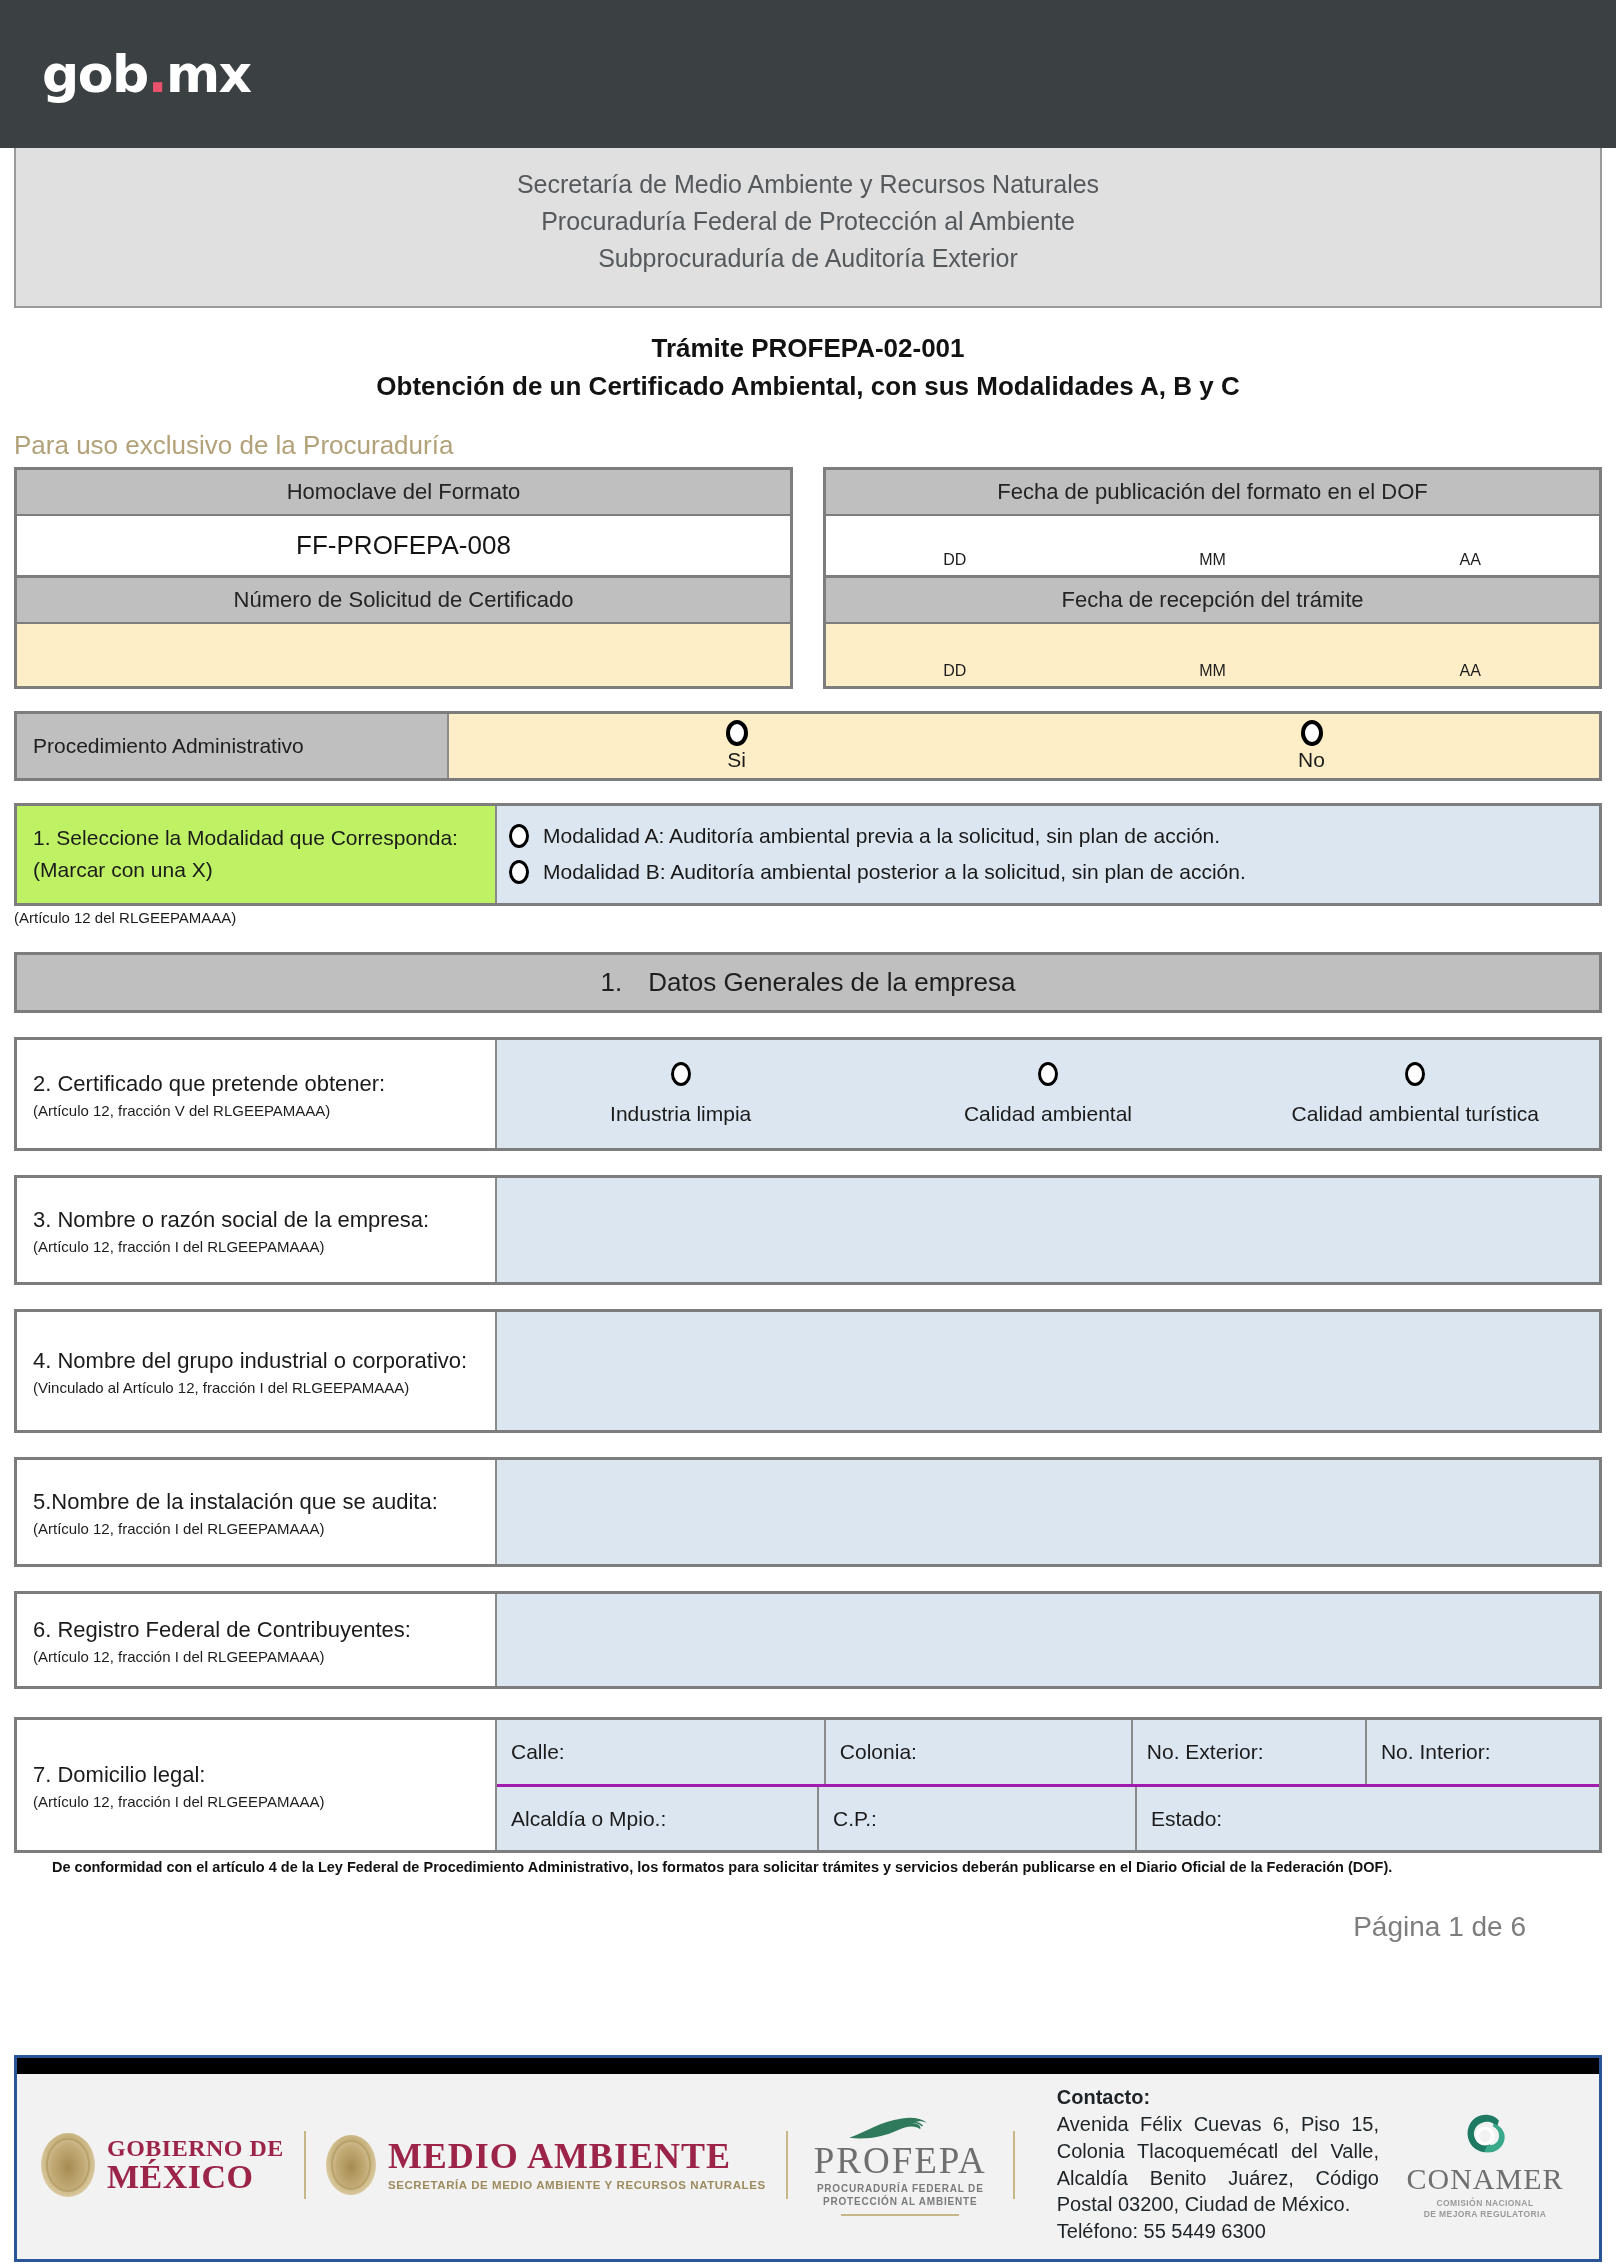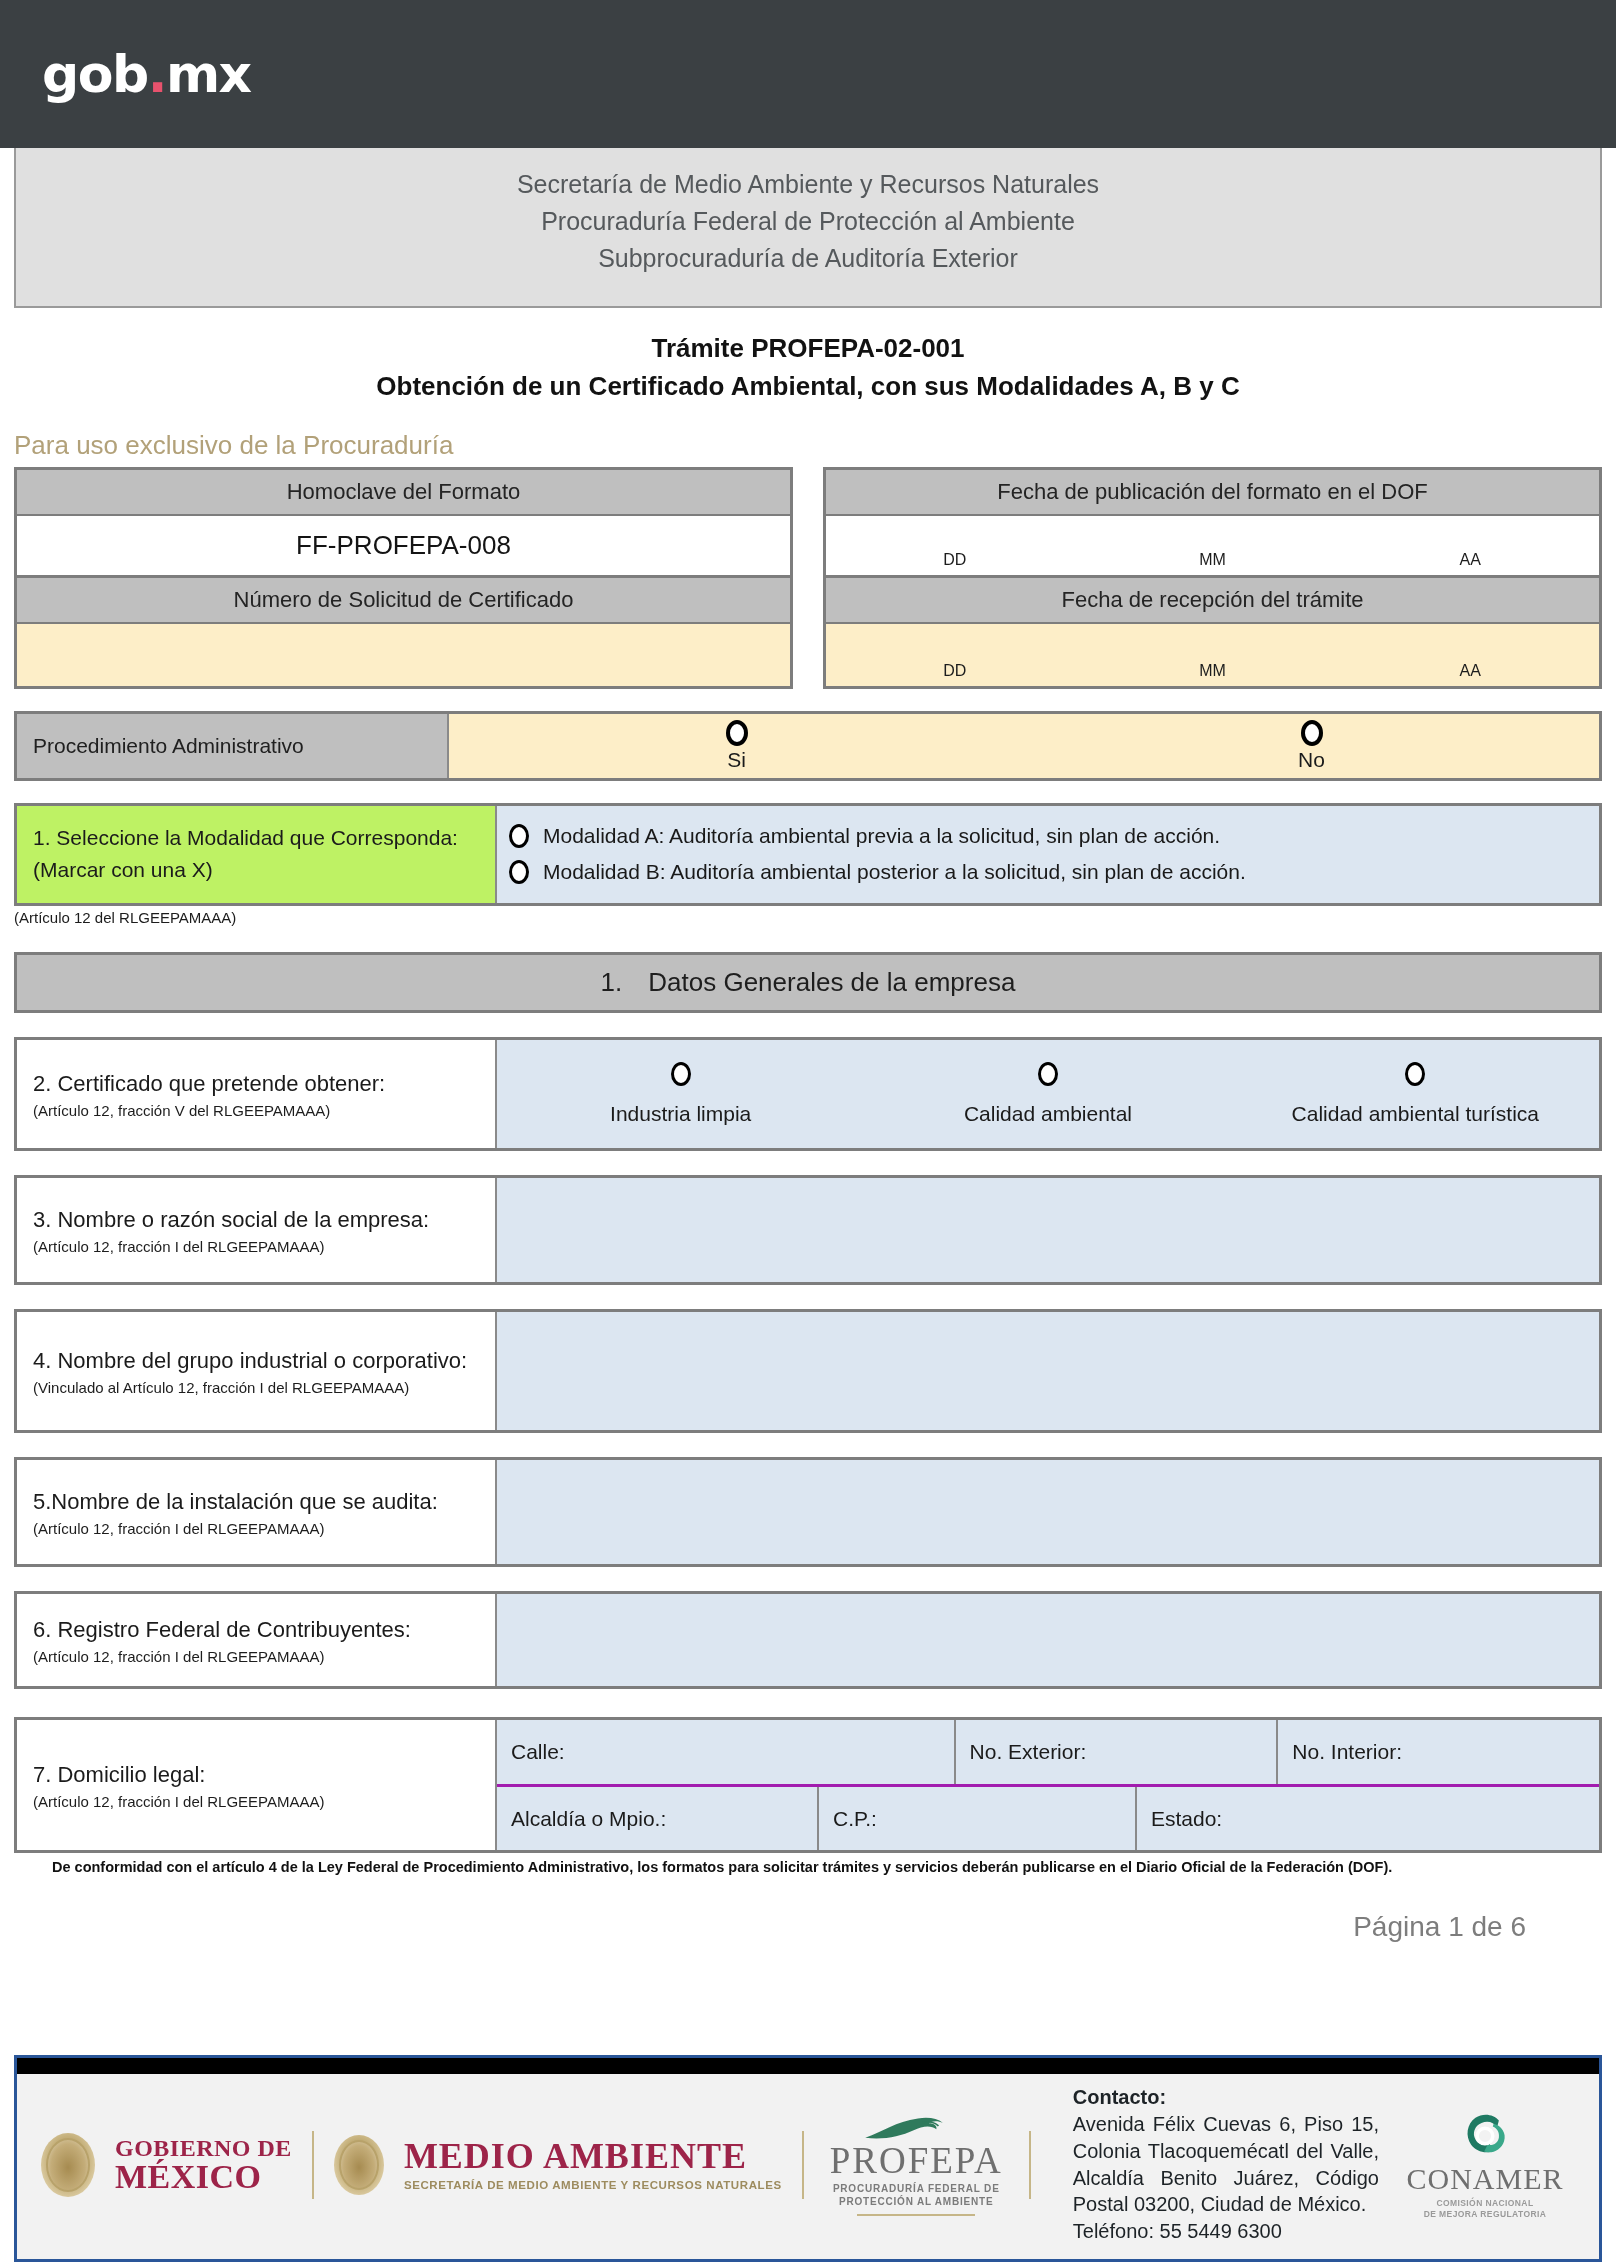--- a/index.html
+++ b/index.html
@@ -439,6 +439,7 @@
   <div class="dom-right">
     <div class="dom-line top">
       <div class="dom-cell" style="flex:2.05">Calle:</div>
+      <div class="dom-cell" style="flex:1.9">Colonia:</div>
       <div class="dom-cell" style="flex:1.4">No. Exterior:</div>
       <div class="dom-cell" style="flex:1.4">No. Interior:</div>
     </div>

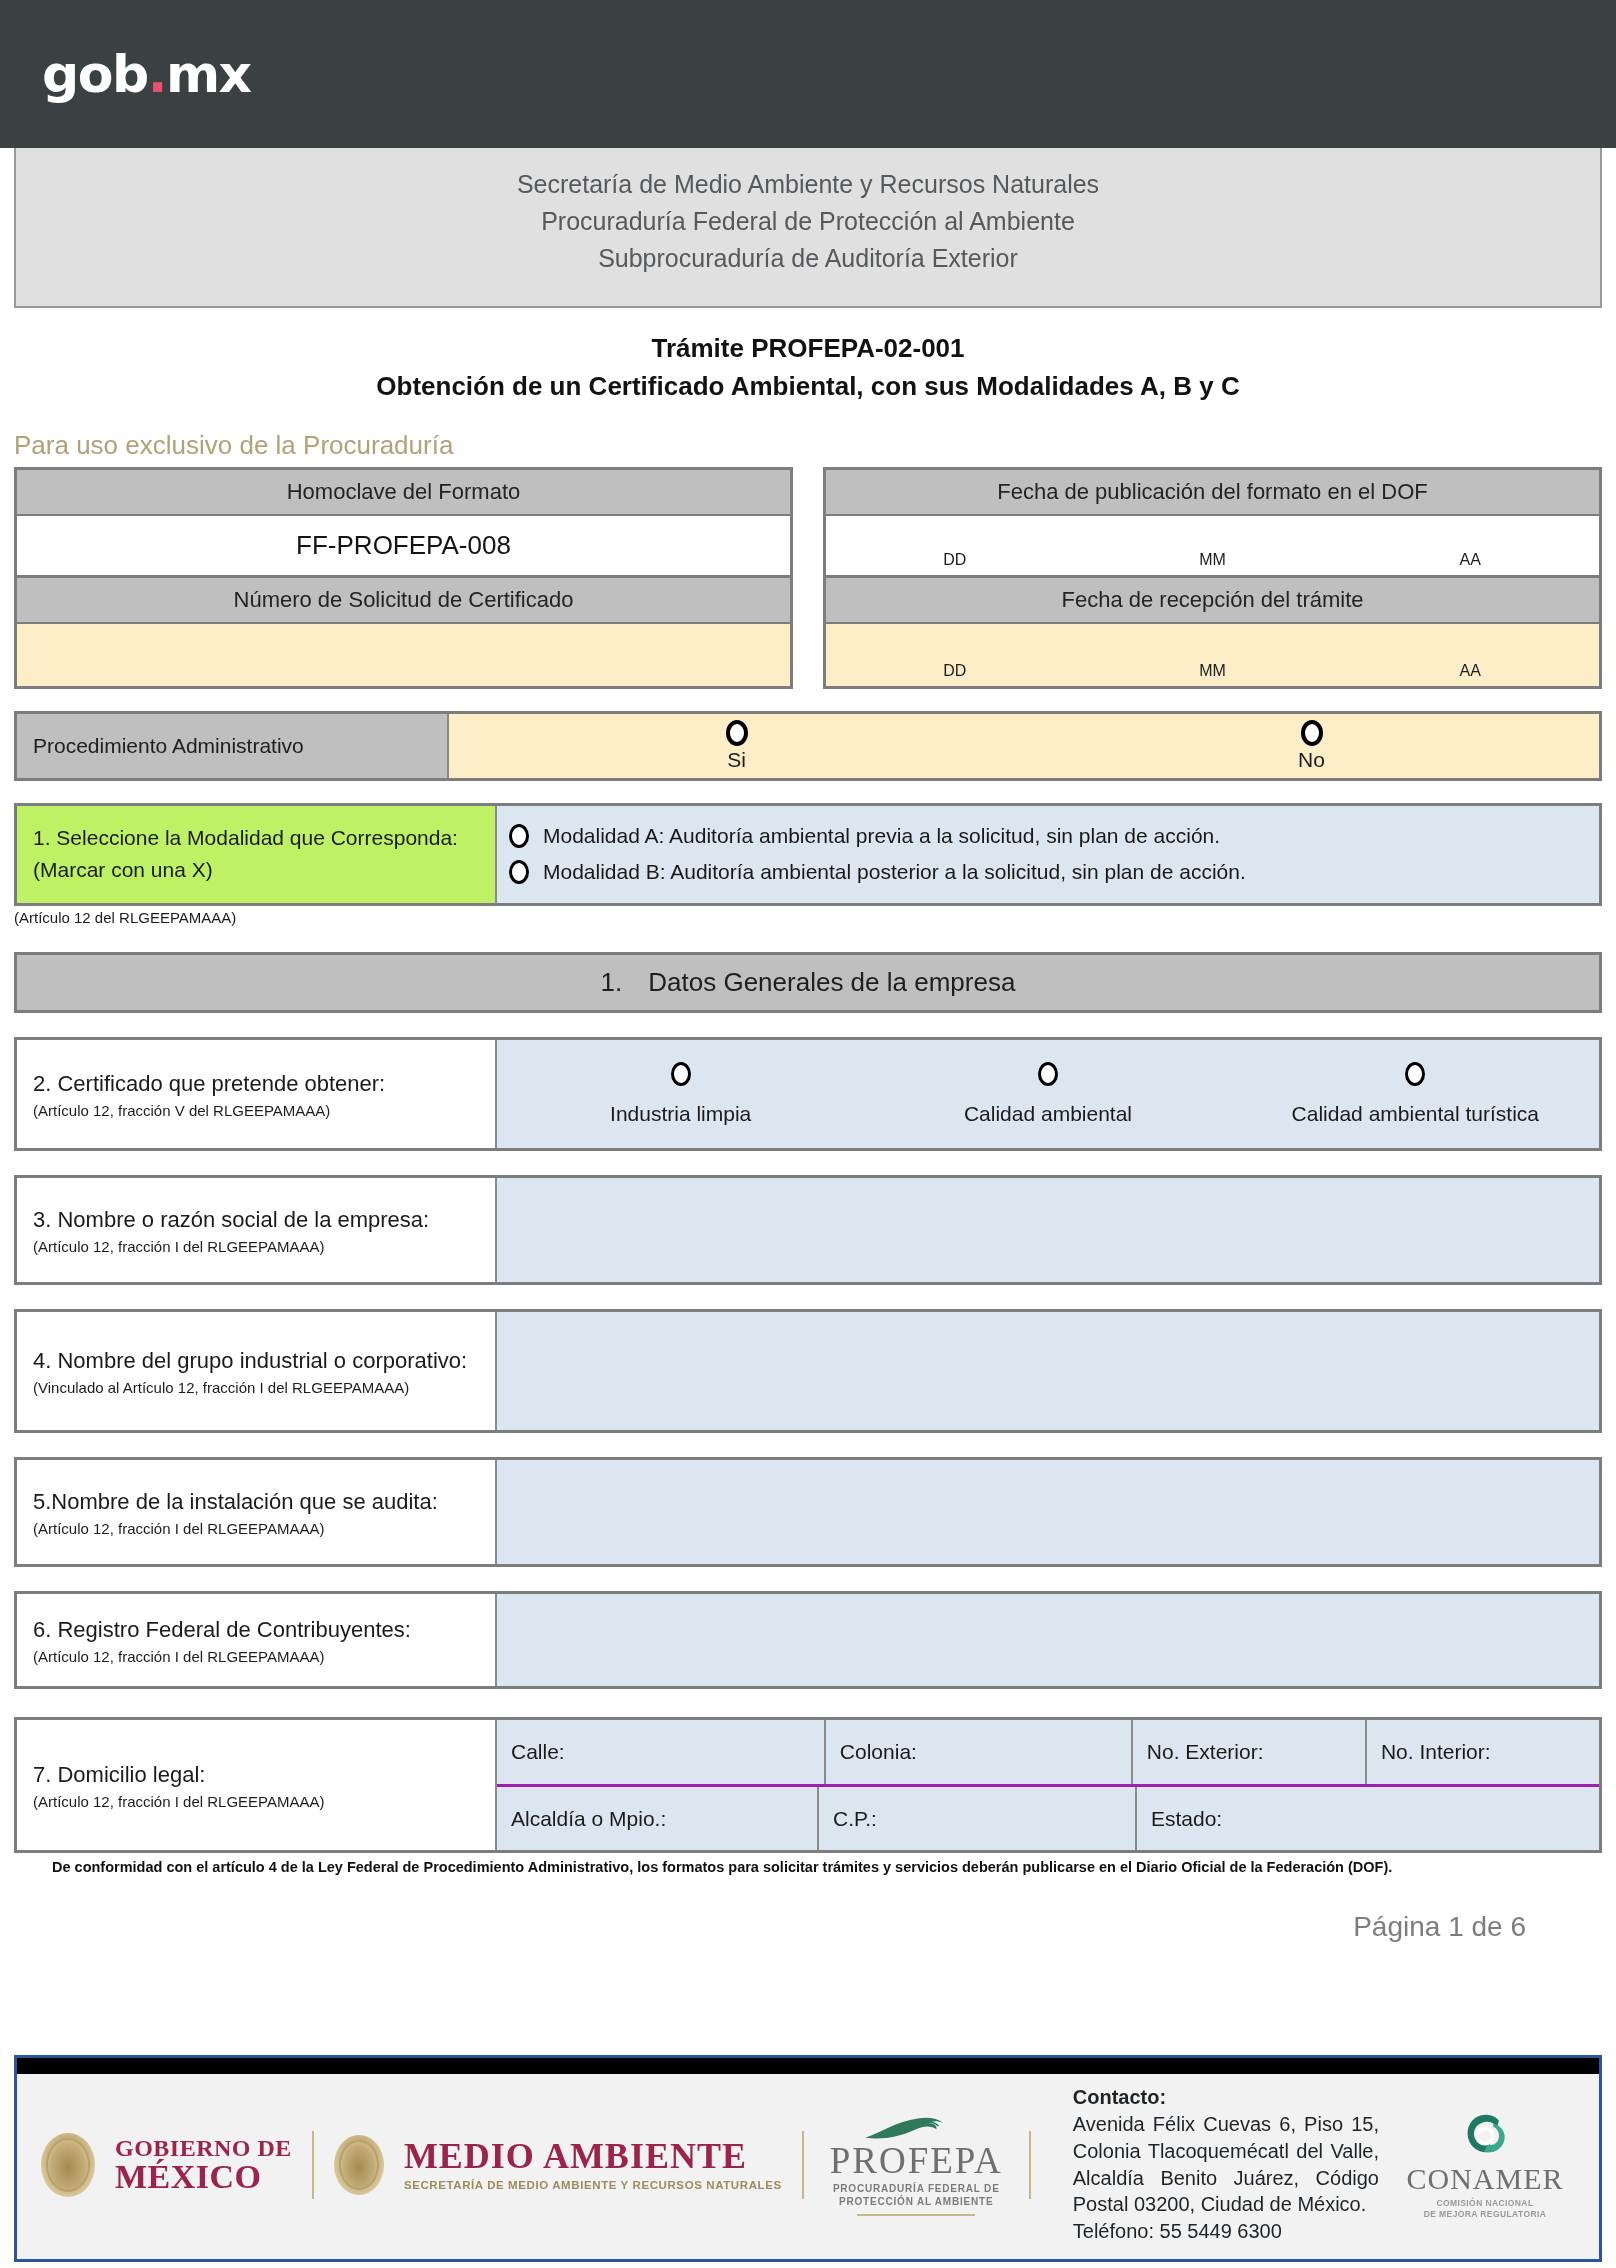--- a/index.html
+++ b/index.html
@@ -233,7 +233,7 @@
     padding:10px 14px 14px 24px;
     gap:6px;
   }
-  .logo-gob { display:flex; align-items:center; gap:20px; }
+  .logo-gob { display:flex; align-items:center; gap:12px; }
   .eagle {
     width:54px; height:64px; border-radius:50%;
     background:radial-gradient(ellipse at 50% 45%, #c9b37e 0%, #bfa971 45%, #d8c79c 70%, #efe7d3 100%);

